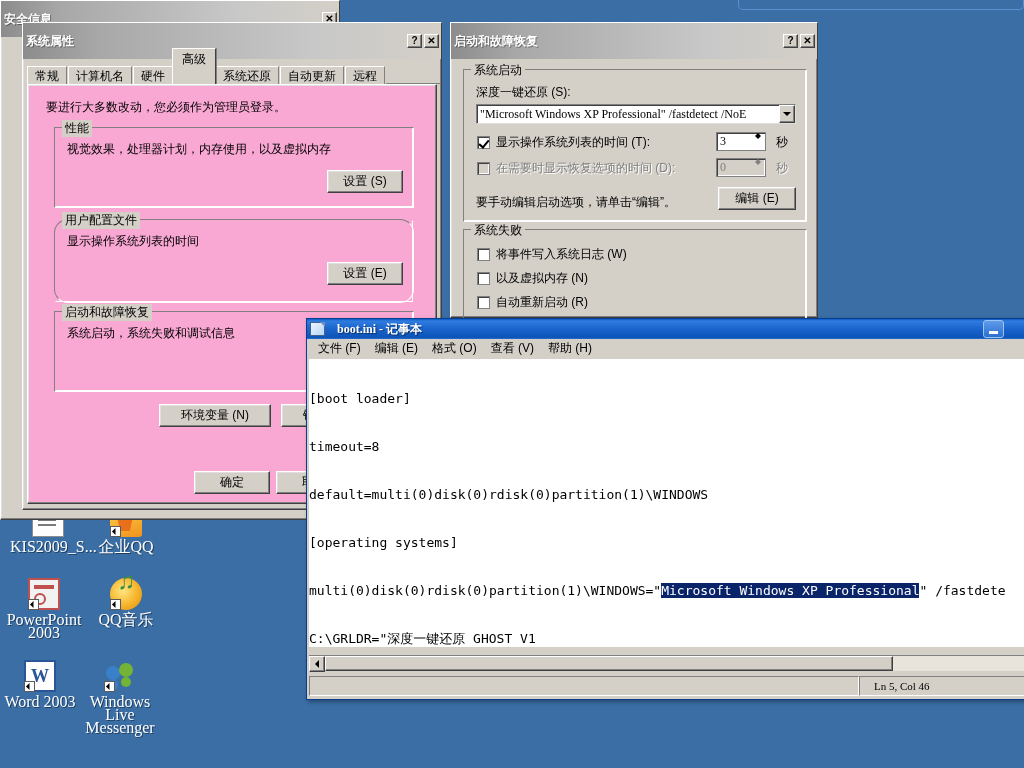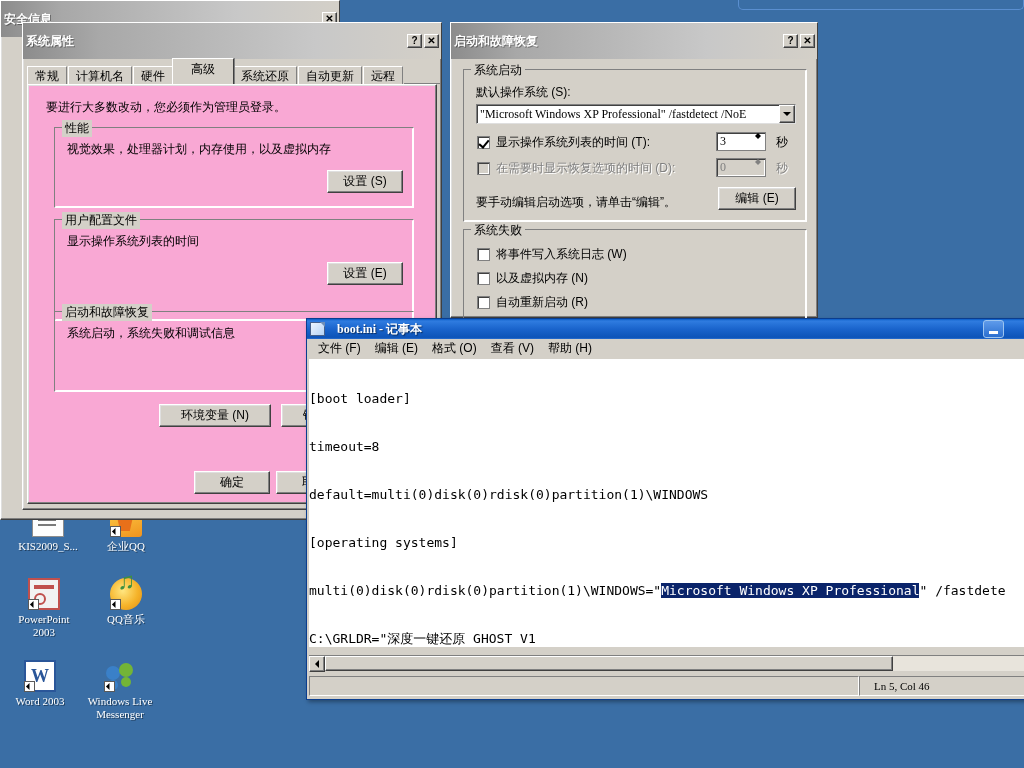--- a/index.html
+++ b/index.html
@@ -176,10 +176,10 @@
     white-space: nowrap;
   }
   .tab.active {
-    height: 26px;
+    height: 36px;
     line-height: 20px;
     margin: 0 -1px 0 -2px;
-    padding: 0 18px;
+    padding: 0 9px;
     background: #d4d0c8;
     border-top: 1px solid #ffffff;
     border-left: 1px solid #ffffff;

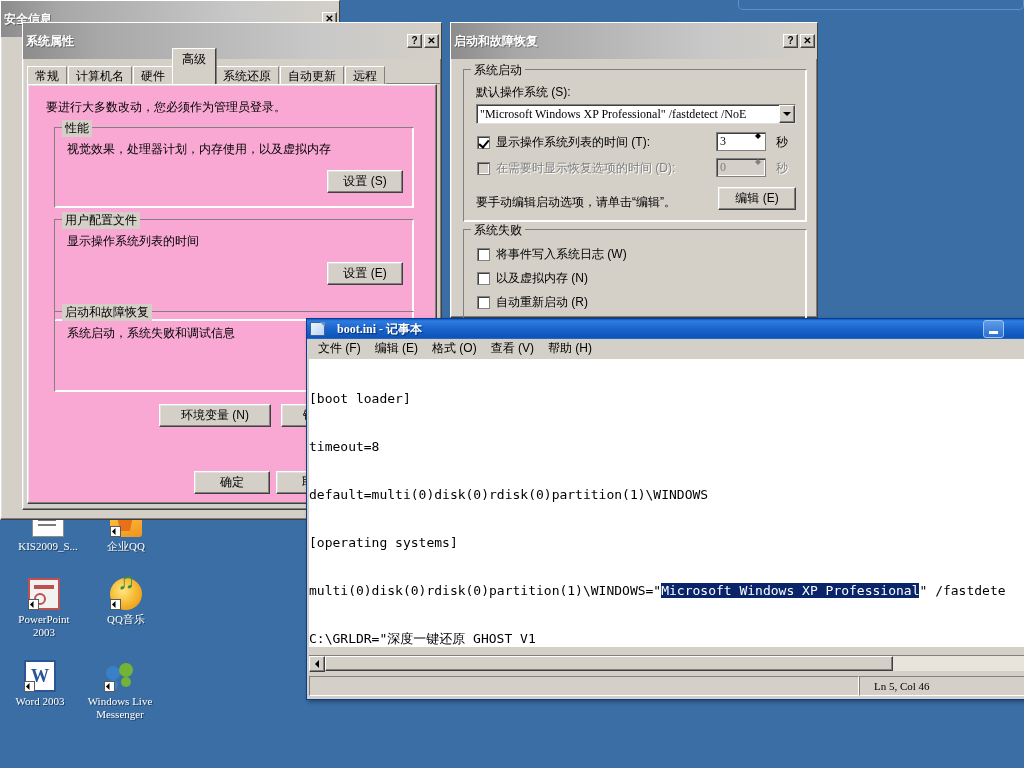--- a/index.html
+++ b/index.html
@@ -576,7 +576,7 @@
       <div class="inner"></div>
       <div class="group-title">系统启动</div>
 
-      <div class="gtext" style="left:12px;top:14px;">默认操作系统 (S):</div>
+      <div class="gtext" style="left:12px;top:14px;">深度一键还原 (S):</div>
 
       <div class="combo" style="left:12px;top:34px;width:320px;height:20px;">
         <span class="val">"Microsoft Windows XP Professional" /fastdetect /NoE</span>

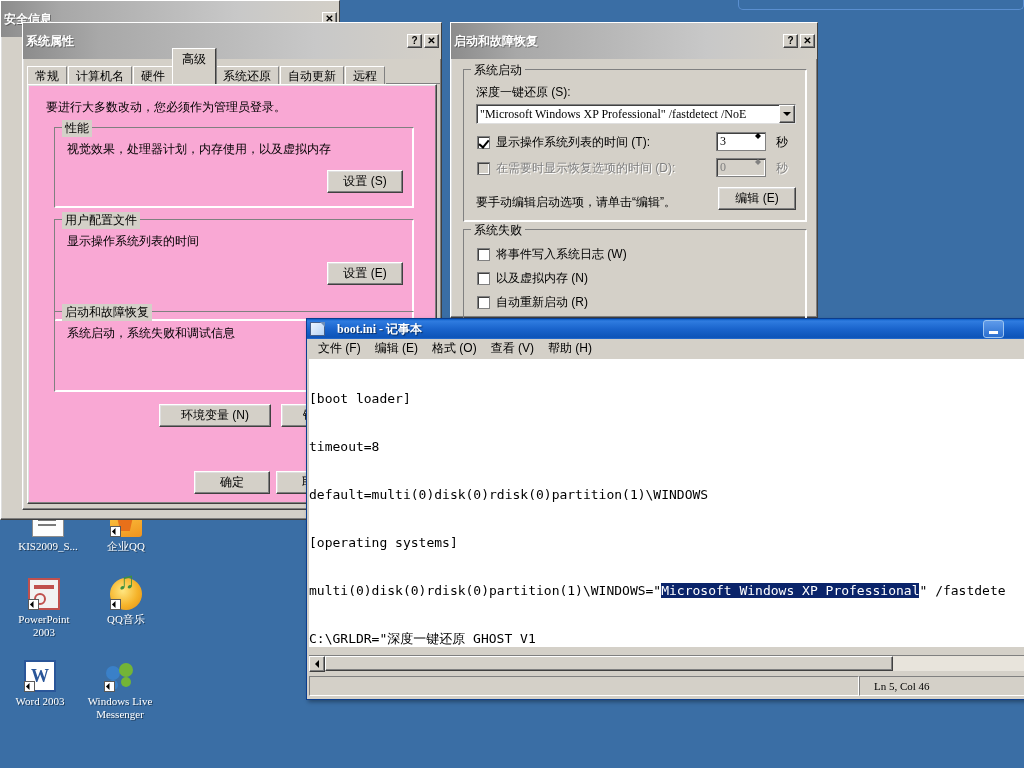--- a/index.html
+++ b/index.html
@@ -541,7 +541,7 @@
         <div class="btn" style="right:10px;top:42px;width:76px;height:23px;line-height:21px;">设置 (S)</div>
       </div>
 
-      <div class="group" style="left:26px;top:134px;width:360px;height:102px;">
+      <div class="group" style="left:26px;top:134px;width:360px;height:84px;border-radius:14px;">
         <div class="inner"></div>
         <div class="group-title">用户配置文件</div>
         <div class="gtext" style="left:12px;top:13px;">显示操作系统列表的时间</div>

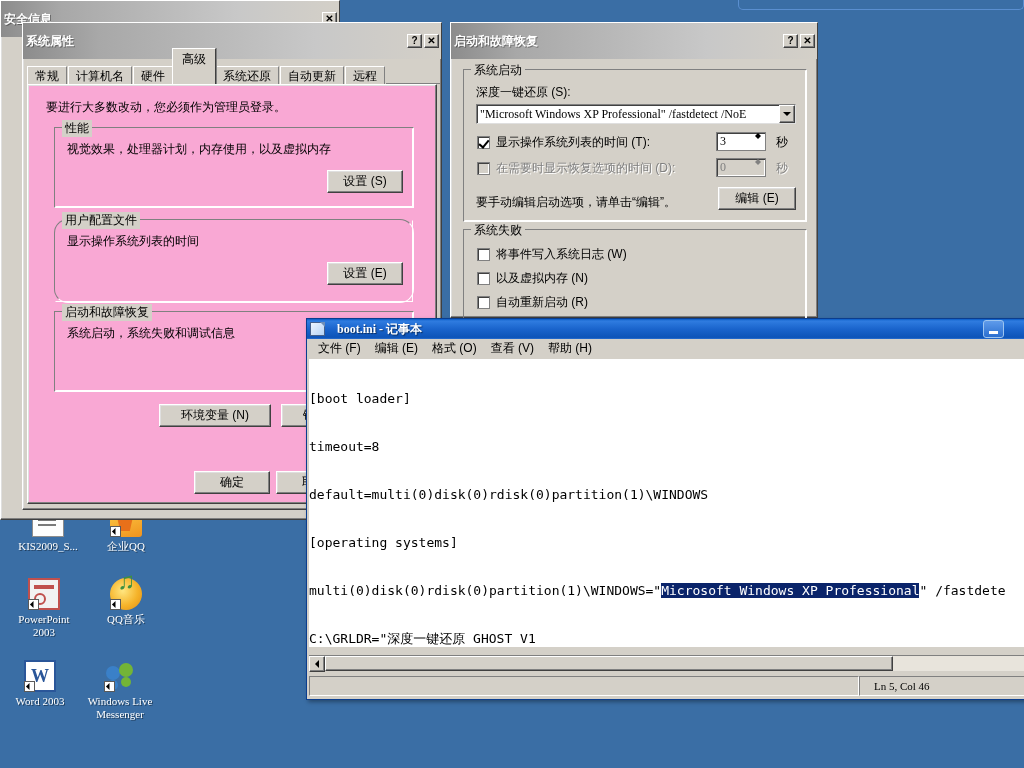--- a/index.html
+++ b/index.html
@@ -20,7 +20,7 @@
     width: 76px;
     text-align: center;
     color: #ffffff;
-    font-size: 11px;
+    font-size: 16px;
     font-family: "Liberation Serif", serif;
     line-height: 13px;
     text-shadow: 1px 1px 0 rgba(0,0,0,.45);

